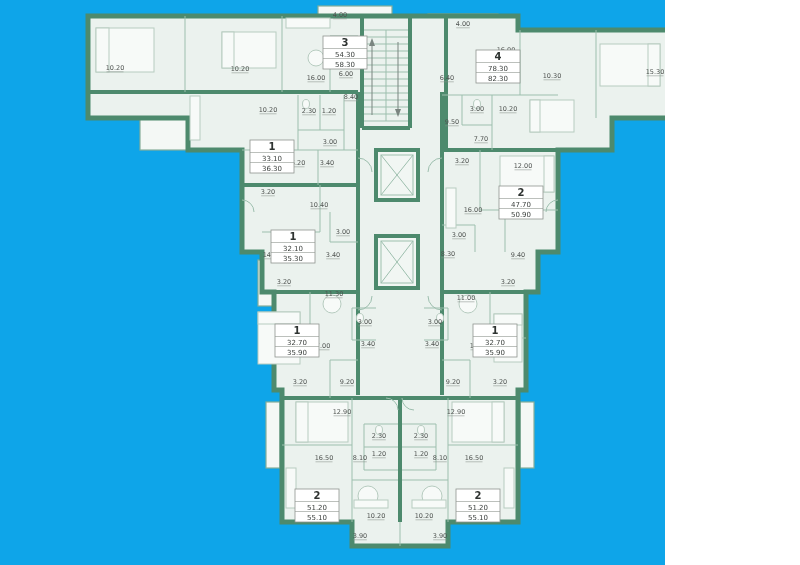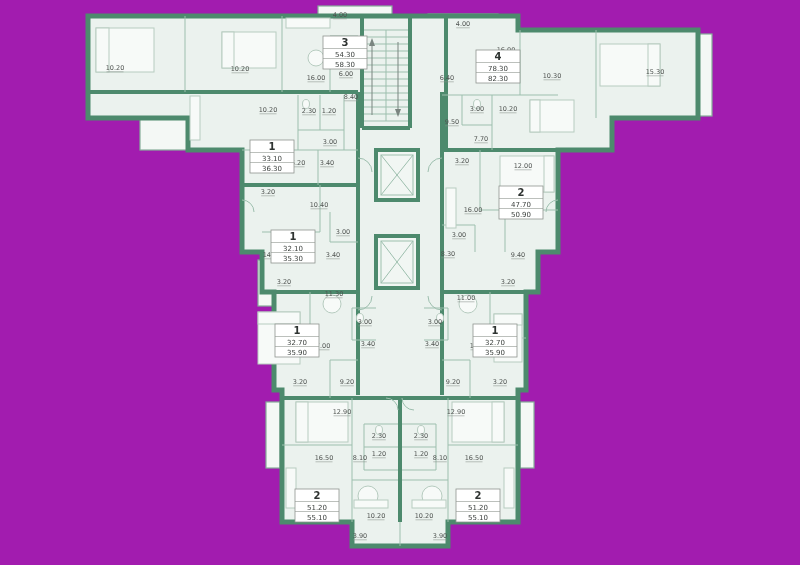--- a/index.html
+++ b/index.html
@@ -7,7 +7,7 @@
     --balc:#85ae99; --balcfill:#f4f8f5; --txt:#4f5350;
   }
   html,body{margin:0;padding:0;background:#ffffff;}
-  .page{width:800px;height:565px;position:relative;background:#a21caf;overflow:hidden;}
+  .page{width:665px;height:565px;position:relative;background:#0ea5e9;overflow:hidden;}
   svg{display:block;}
   .room{fill:var(--room);stroke:var(--wall);stroke-width:5;stroke-linejoin:miter;}
   .wall{stroke:var(--wall);stroke-width:4;fill:none;stroke-linecap:butt;}

